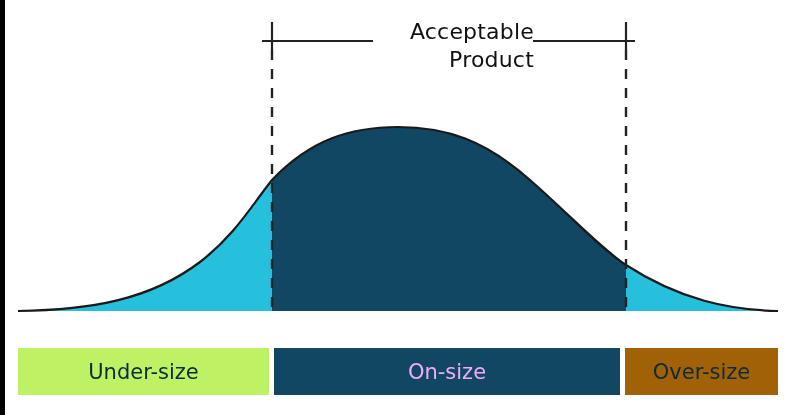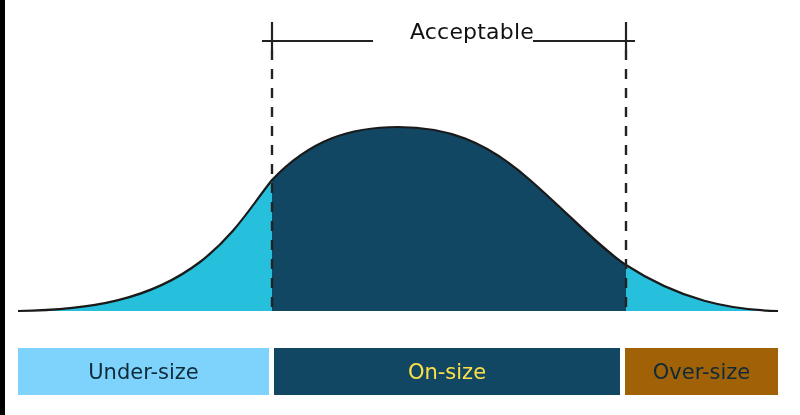--- a/index.html
+++ b/index.html
@@ -95,6 +95,7 @@
 
 <div class="title">
   <div>Acceptable</div>
+  <div>Product</div>
 </div>
 
 <div class="band under" style="background:#7dd3fc;color:#0f2a38;">

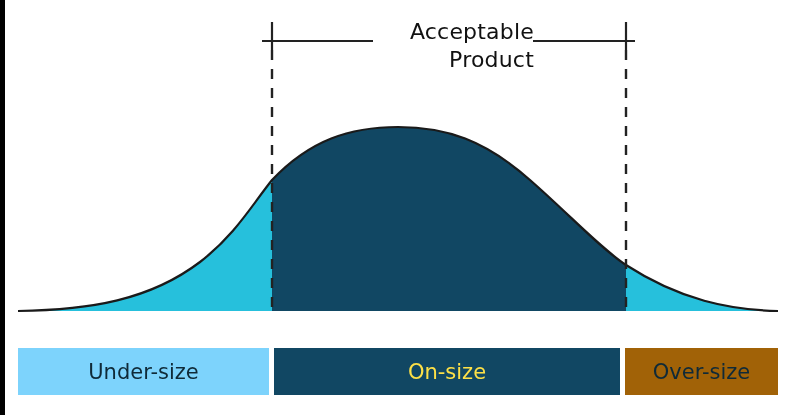--- a/index.html
+++ b/index.html
@@ -98,7 +98,7 @@
   <div>Product</div>
 </div>
 
-<div class="band under" style="background:#7dd3fc;color:#0f2a38;">
+<div class="band under" style="background:#bef264;color:#0f2a38;">
   <span>Under-size</span>
 </div>
 <div class="band on" style="background:#114763;color:#fde047;">

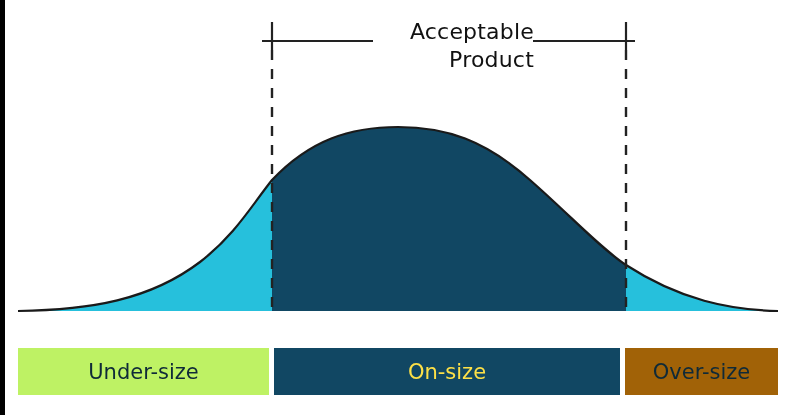--- a/index.html
+++ b/index.html
@@ -101,7 +101,7 @@
 <div class="band under" style="background:#bef264;color:#0f2a38;">
   <span>Under-size</span>
 </div>
-<div class="band on" style="background:#114763;color:#fde047;">
+<div class="band on" style="background:#114763;color:#f0abfc;">
   <span>On-size</span>
 </div>
 <div class="band over" style="background:#a16207;color:#0f2a38;">

